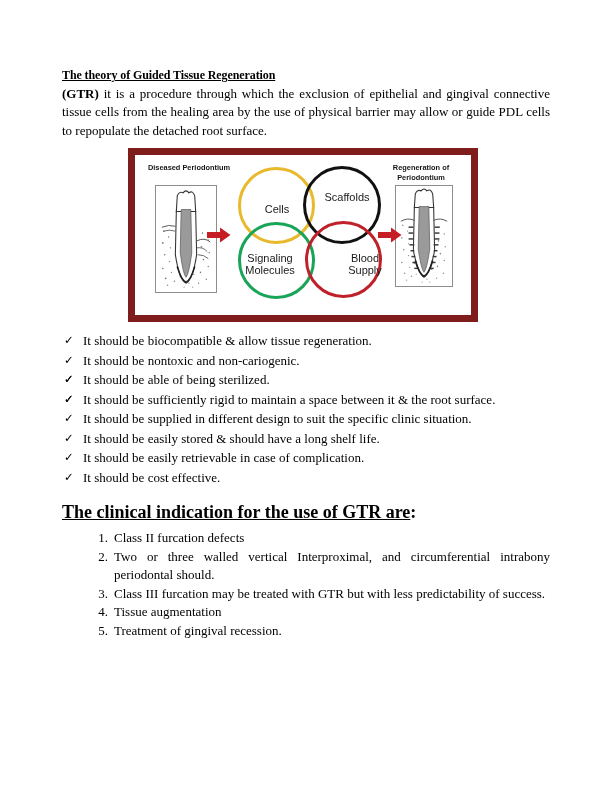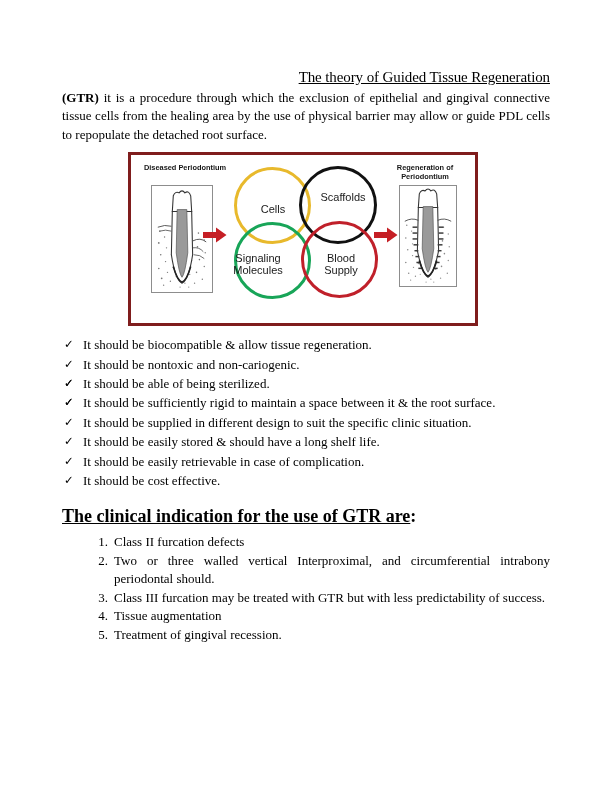--- a/index.html
+++ b/index.html
@@ -26,13 +26,12 @@
 
   
   .heading {
-    font-weight: normal;
-    font-size: 15px;
+    font-weight: bold;
+    font-size: 12px;
     text-decoration: underline;
     letter-spacing: -0.1px;
     margin: 0 0 2px 0;
     line-height: 1.25;
-    text-align: right;
   }
   .heading-inline-normal {
     font-weight: bold;

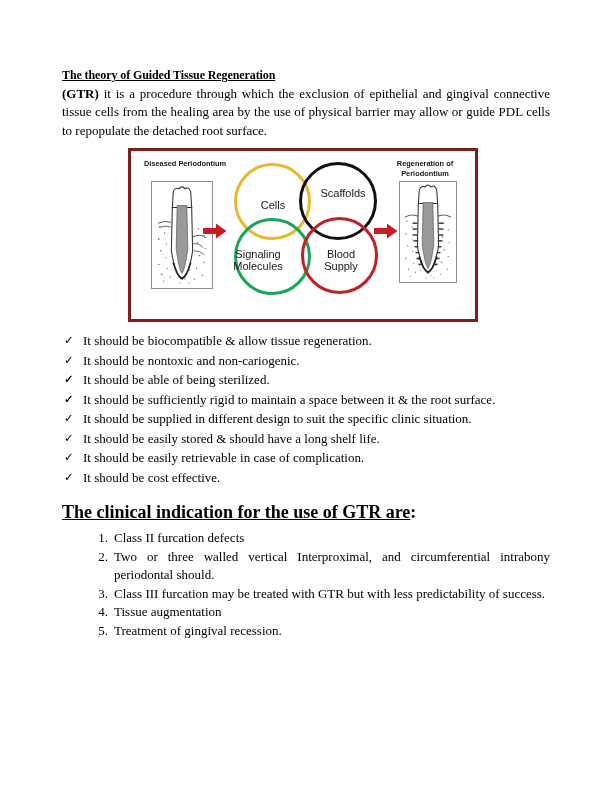--- a/index.html
+++ b/index.html
@@ -57,7 +57,7 @@
     width: 350px;
     height: 174px;
     margin-left: 66px;
-    border: 3px solid #7f1d1d;
+    border: 7px solid #7f1d1d;
     background: #ffffff;
     box-sizing: border-box;
   }

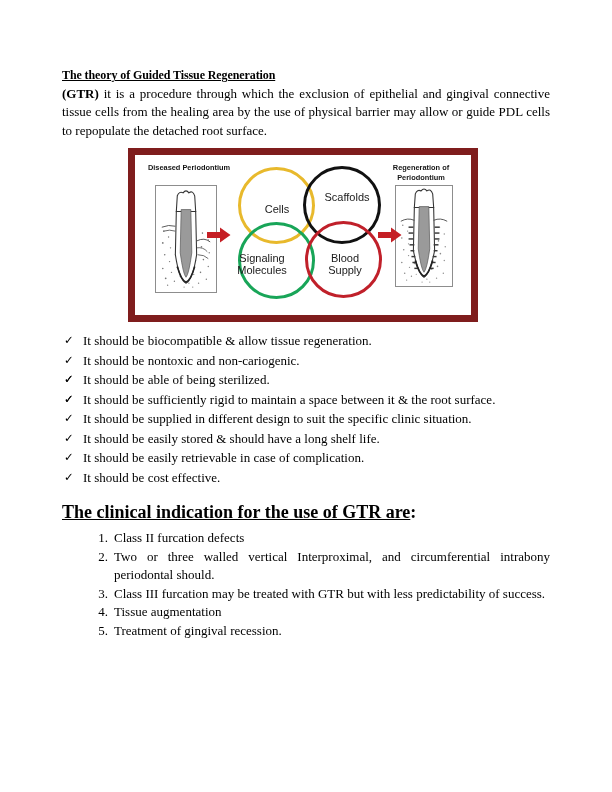--- a/index.html
+++ b/index.html
@@ -237,7 +237,7 @@
 
       <div class="circle-label" style="left:110px; top:48px; width:64px;">Cells</div>
       <div class="circle-label" style="left:176px; top:36px; width:72px;">Scaffolds</div>
-      <div class="circle-label" style="left:84px; top:97px; width:86px;">Signaling
+      <div class="circle-label" style="left:92px; top:97px; width:86px;">Signaling
 Molecules</div>
       <div class="circle-label" style="left:178px; top:97px; width:64px;">Blood
 Supply</div>

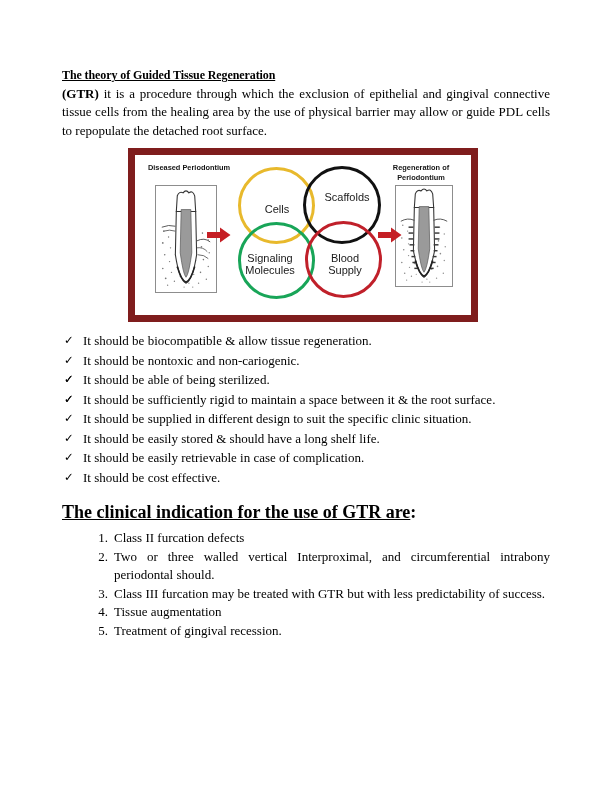--- a/index.html
+++ b/index.html
@@ -239,7 +239,7 @@
       <div class="circle-label" style="left:176px; top:36px; width:72px;">Scaffolds</div>
       <div class="circle-label" style="left:92px; top:97px; width:86px;">Signaling
 Molecules</div>
-      <div class="circle-label" style="left:178px; top:97px; width:64px;">Blood
+      <div class="circle-label" style="left:178px; top:97px; width:64px;padding-left:20px;">Blood
 Supply</div>
 
       <div class="arrow" style="left:243px; top:72px;">

